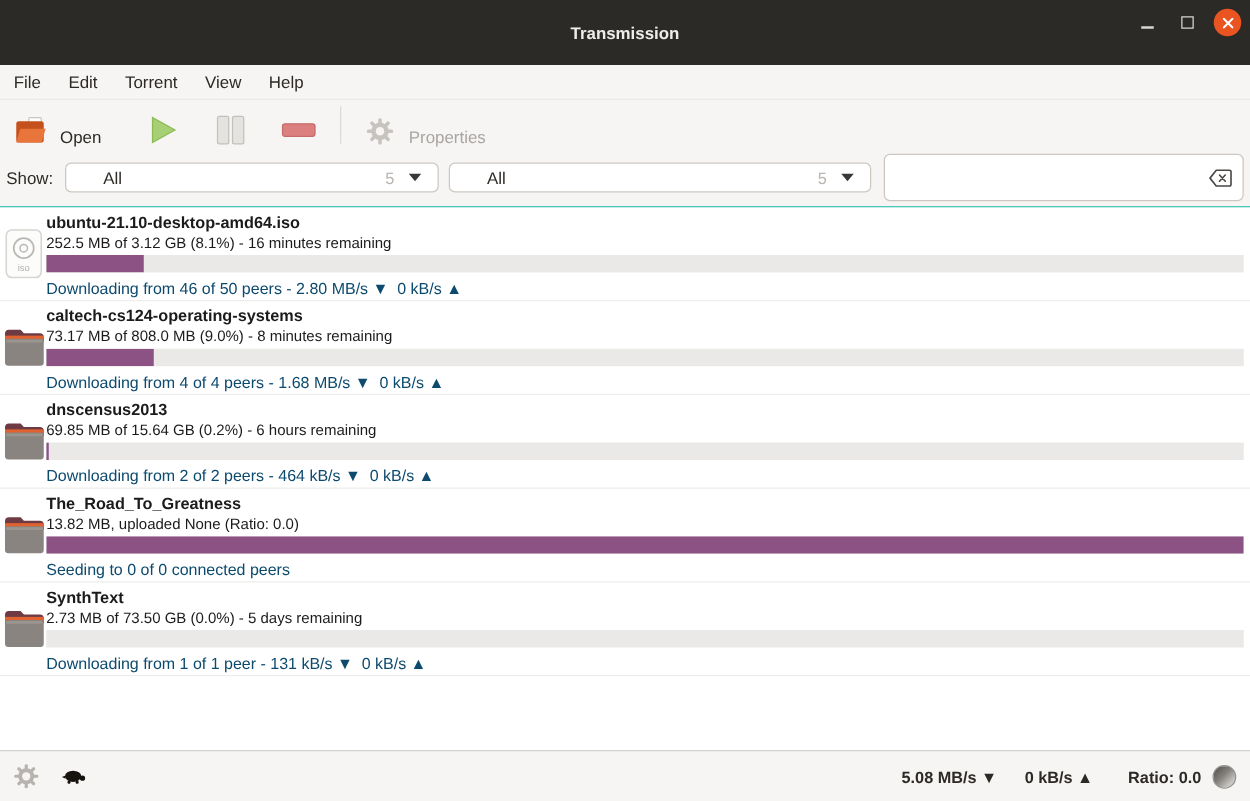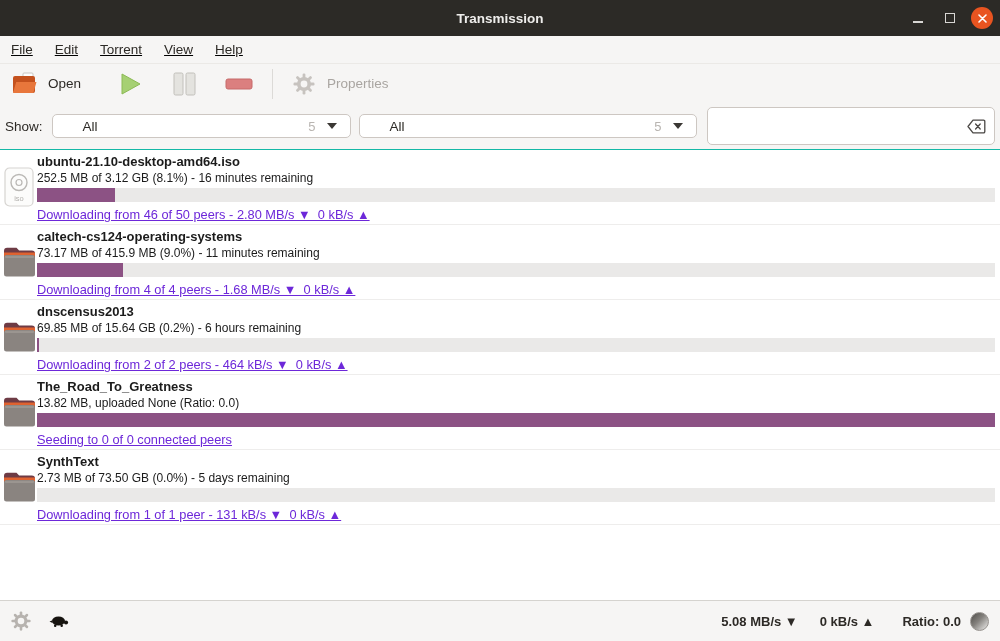--- a/index.html
+++ b/index.html
@@ -7,7 +7,7 @@
   .window { width:1000px; height:641px; display:flex; flex-direction:column; overflow:hidden; background:#fff; }
 
   
-  .titlebar { flex:none; height:36px; background:#2c2a26; position:relative; display:flex; align-items:center; justify-content:center; }
+  .titlebar { flex:none; height:52px; background:#2c2a26; position:relative; display:flex; align-items:center; justify-content:center; }
   .title { color:#eeedeb; font-weight:bold; font-size:13.5px; }
   .win-controls { position:absolute; right:7px; top:0; height:36px; display:flex; align-items:center; gap:10px; }
   .ctrl { width:22px; height:22px; border:none; background:transparent; display:flex; align-items:center; justify-content:center; cursor:default; }

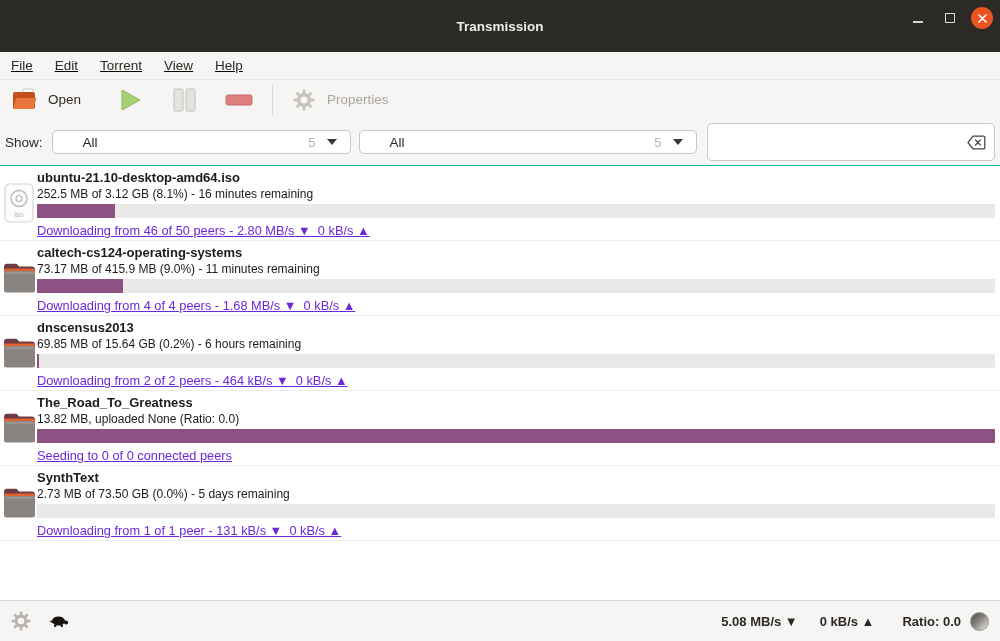--- a/index.html
+++ b/index.html
@@ -16,7 +16,7 @@
   .close-btn { width:22px; height:22px; border-radius:50%; background:#e95420; border:none; display:flex; align-items:center; justify-content:center; }
 
   
-  .menubar { flex:none; height:28px; background:#f6f5f4; display:flex; align-items:center; border-bottom:1px solid #ebe9e6;text-decoration:underline; }
+  .menubar { flex:none; height:28px; background:#f6f5f4; display:flex; align-items:center; border-bottom:1px solid #ebe9e6; }
   .menu-item { padding:0 11px; font-size:13.5px; color:#2d2a26; height:100%; display:flex; align-items:center; }
 
   

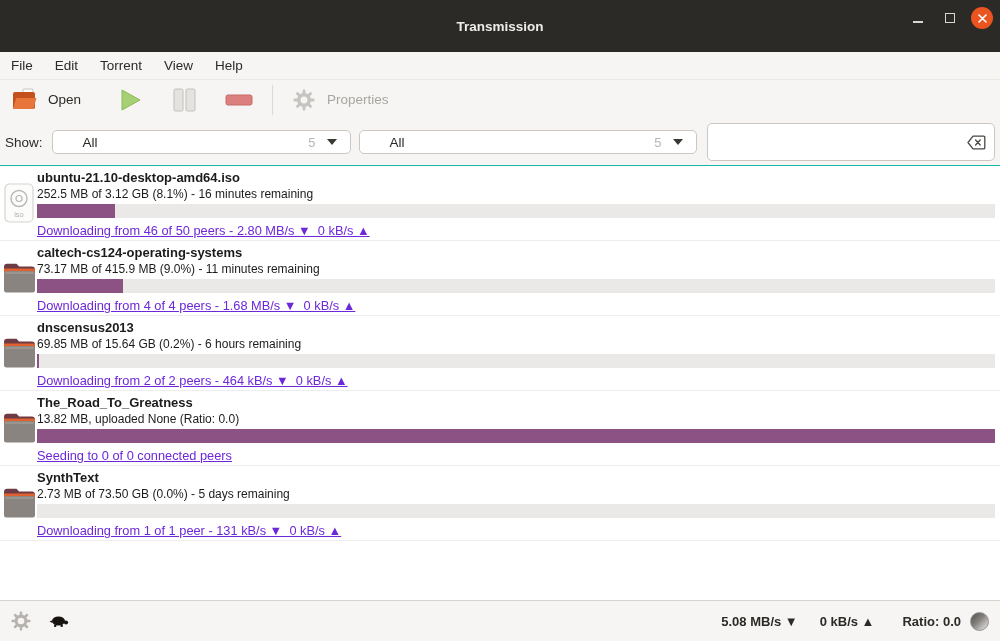--- a/index.html
+++ b/index.html
@@ -21,7 +21,7 @@
 
   
   .toolbar { flex:none; height:39px; background:#f6f5f4; display:flex; align-items:center; }
-  .tool-btn { height:34px; display:flex; align-items:center; gap:11px; padding:0 10px; background:transparent; border:none; }
+  .tool-btn { height:34px; display:flex; align-items:flex-end; gap:11px; padding:0 10px; background:transparent; border:none; }
   .tool-label { font-size:13.5px; color:#2d2a26; }
   .tool-label.disabled { color:#a9a5a1; }
   .tb-sep { width:1px; height:30px; background:#dcdad7; margin:0 9px; }

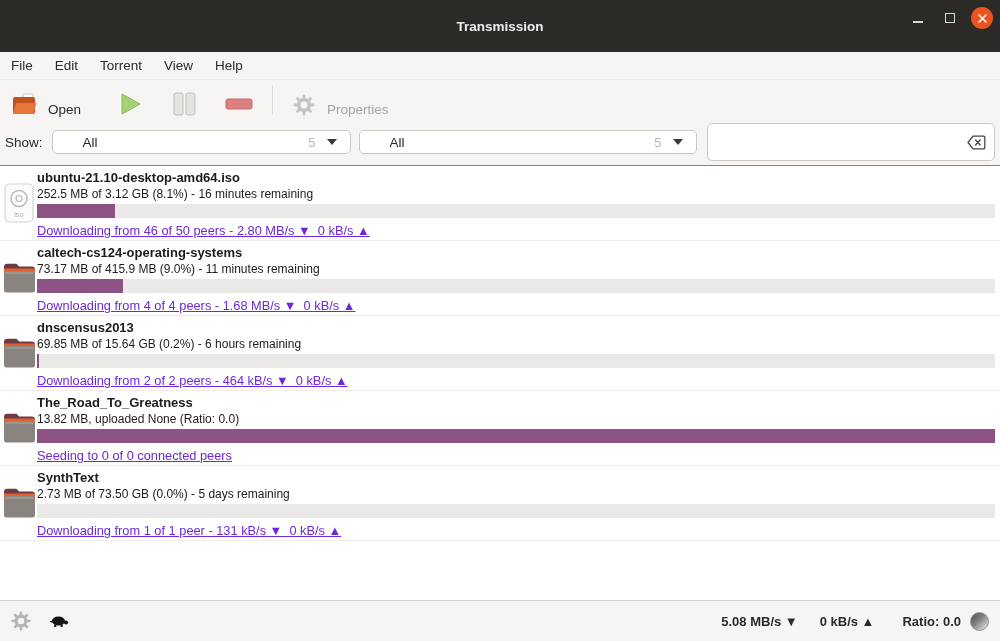--- a/index.html
+++ b/index.html
@@ -48,7 +48,7 @@
   .t-size { font-size:12px; color:#1b1b1b; line-height:16px; white-space:pre; }
   .t-bar { height:14px; background:#eae9e8; margin-top:2px; position:relative; overflow:hidden; }
   .t-fill { height:100%; width:0; background:#8c5284; }
-  .t-status { font-size:12.8px; color:#6d28d9; margin-top:5px; line-height:16px; white-space:pre;text-decoration:underline; }
+  .t-status { font-size:12.8px; color:#0c4a6e; margin-top:5px; line-height:16px; white-space:pre; }
 
   
   .statusbar { flex:none; height:41px; background:#f6f5f4; border-top:1px solid #d5d3cf; display:flex; align-items:center; }

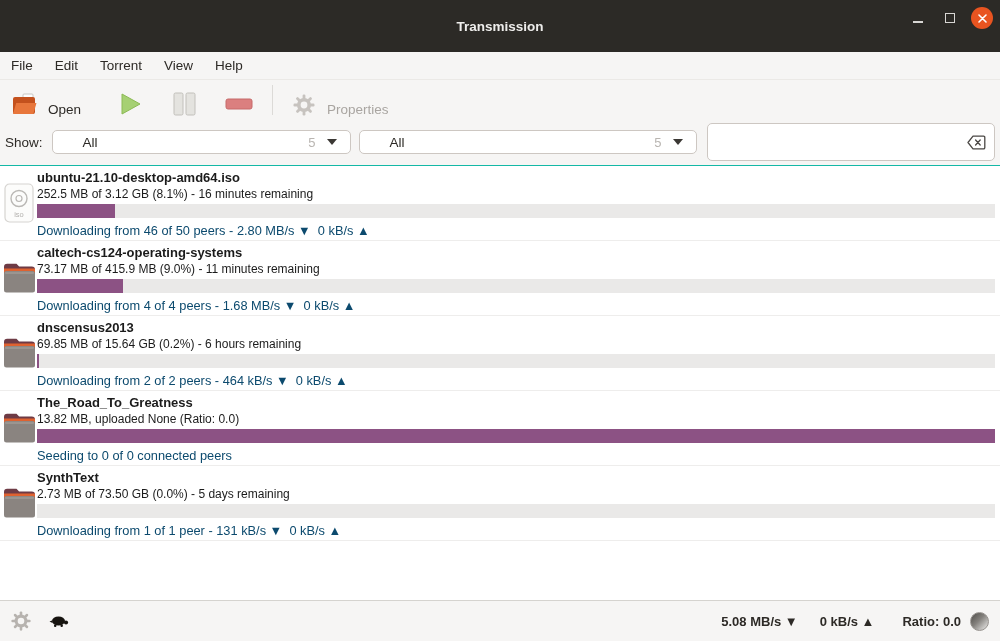--- a/index.html
+++ b/index.html
@@ -190,7 +190,7 @@
     </div>
     <div class="row-content">
       <div class="t-name">caltech-cs124-operating-systems</div>
-      <div class="t-size">73.17 MB of 415.9 MB (9.0%) - 11 minutes remaining</div>
+      <div class="t-size">73.17 MB of 808.0 MB (9.0%) - 8 minutes remaining</div>
       <div class="t-bar">
         <div class="t-fill" style="width: 9%;"></div>
       </div>

